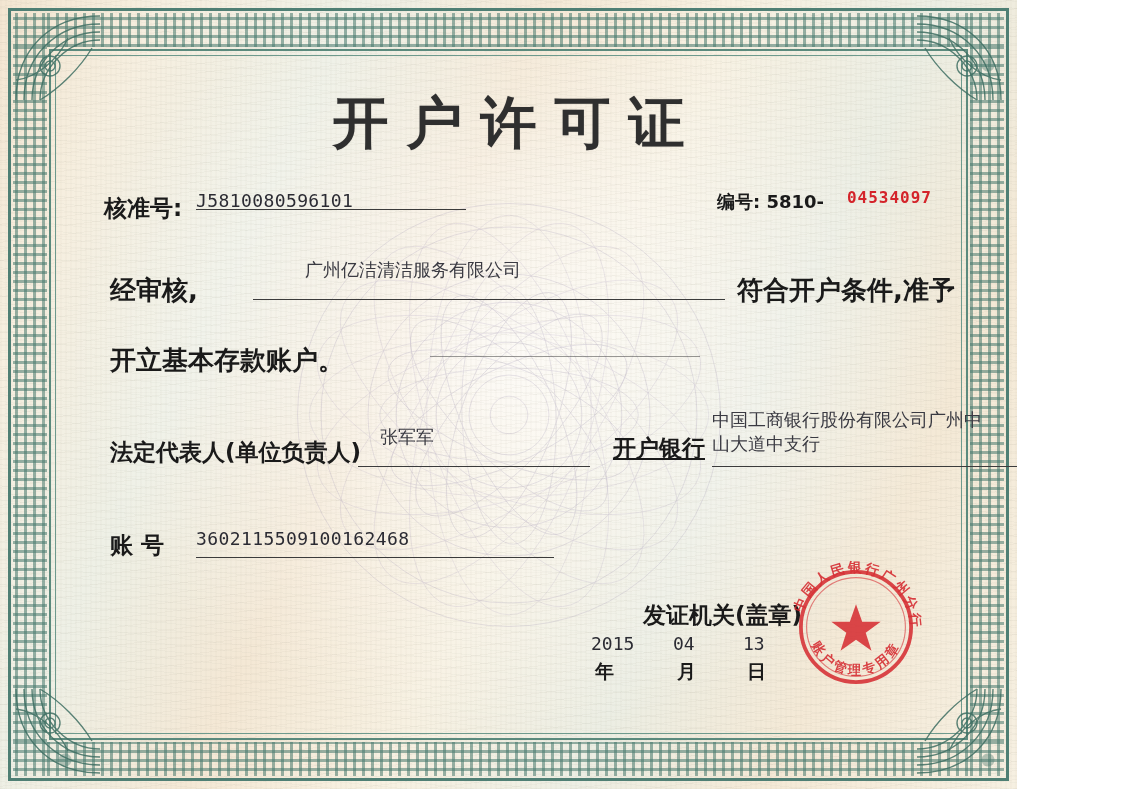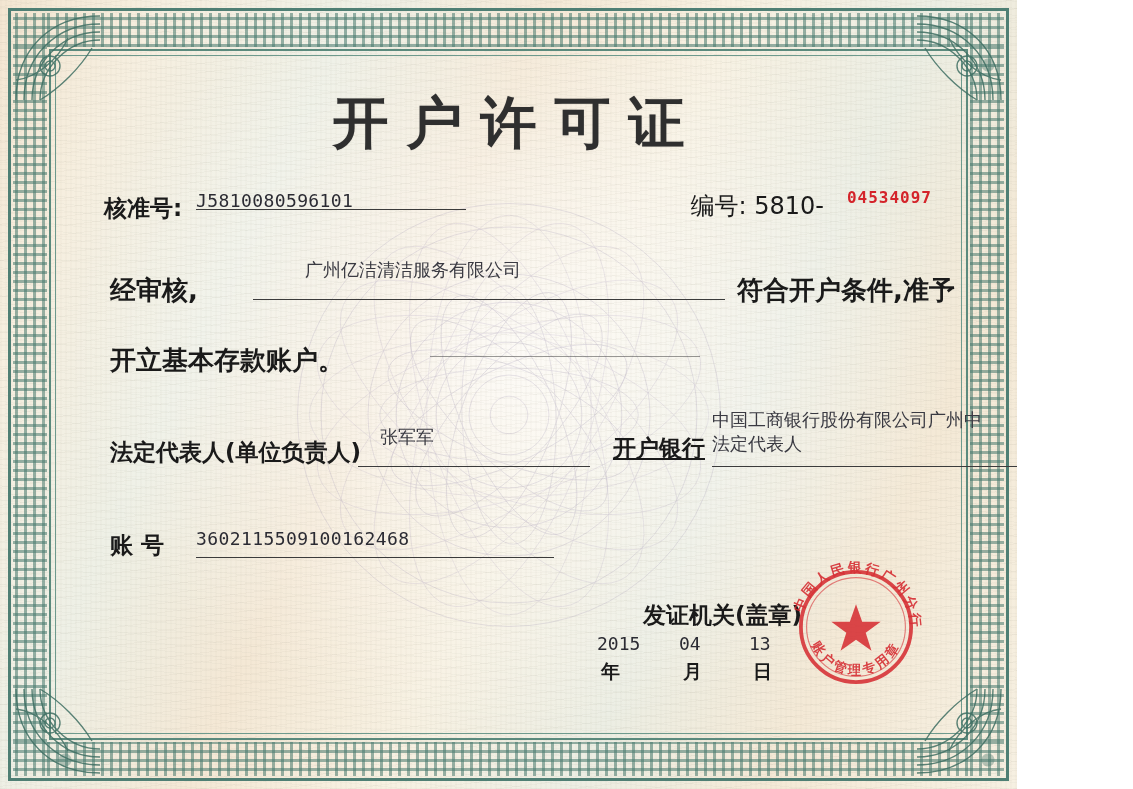--- a/index.html
+++ b/index.html
@@ -195,8 +195,8 @@
     right: 193px;
     top: 190px;
     font-family: "DejaVu Sans", "Liberation Sans", sans-serif;
-    font-size: 24px;
-    font-weight: normal;
+    font-size: 18px;
+    font-weight: bold;
     color: #1a1a1a;
     white-space: nowrap;
     margin-left: 39px;

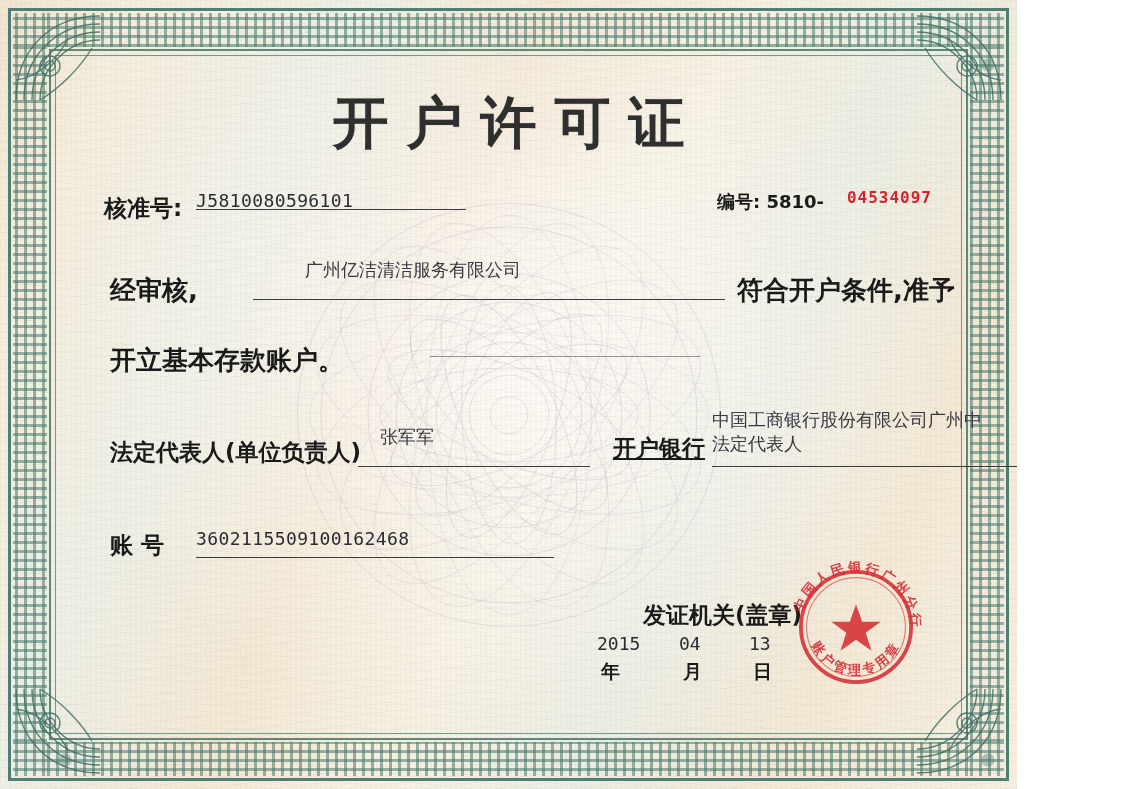--- a/index.html
+++ b/index.html
@@ -393,7 +393,7 @@
 
     <div class="label bank-label">开户银行</div>
     <div class="filled bank-value-1">中国工商银行股份有限公司广州中</div>
-    <div class="filled bank-value-2">法定代表人</div>
+    <div class="filled bank-value-2">山大道中支行</div>
     <div class="rule" style="left:712px; top:466px; width:310px;"></div>
 
     <div class="label acct-label">账 号</div>

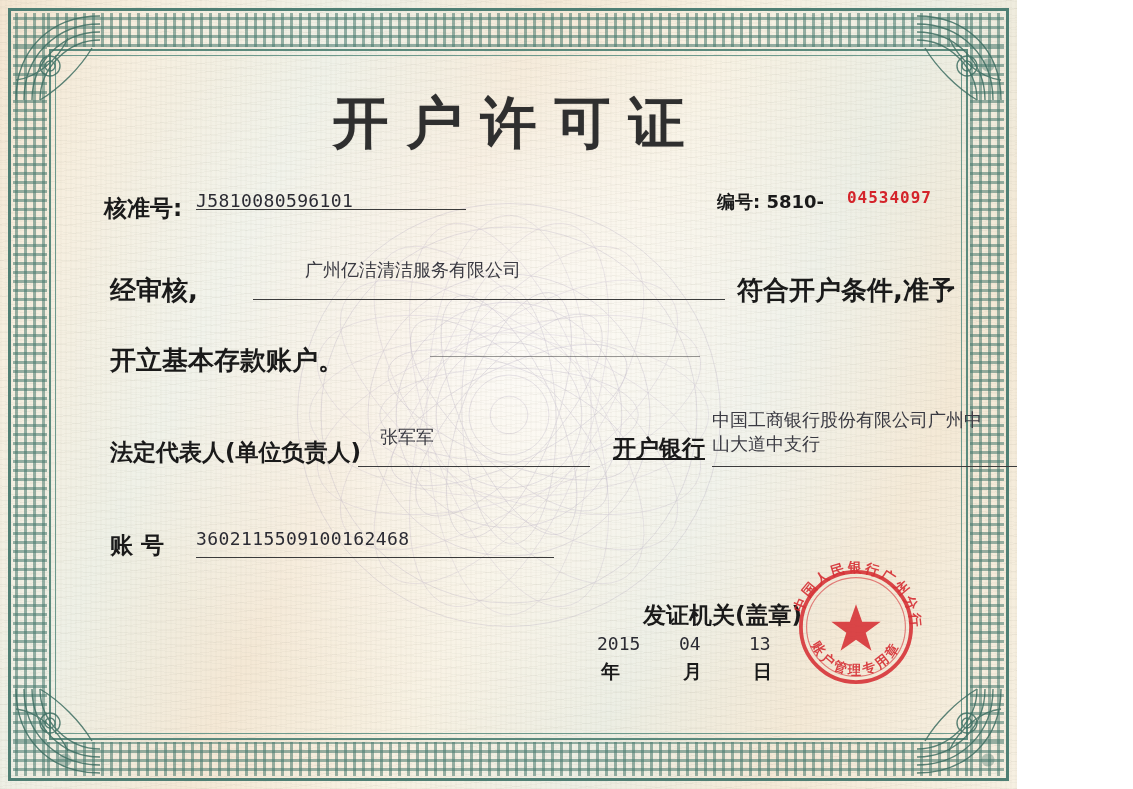--- a/index.html
+++ b/index.html
@@ -234,7 +234,7 @@
   .issuer-label { right: 215px; top: 600px; }
   .date-line {
     position: absolute;
-    right: 215px;
+    right: 221px;
     top: 633px;
     width: 205px;
     height: 46px;

